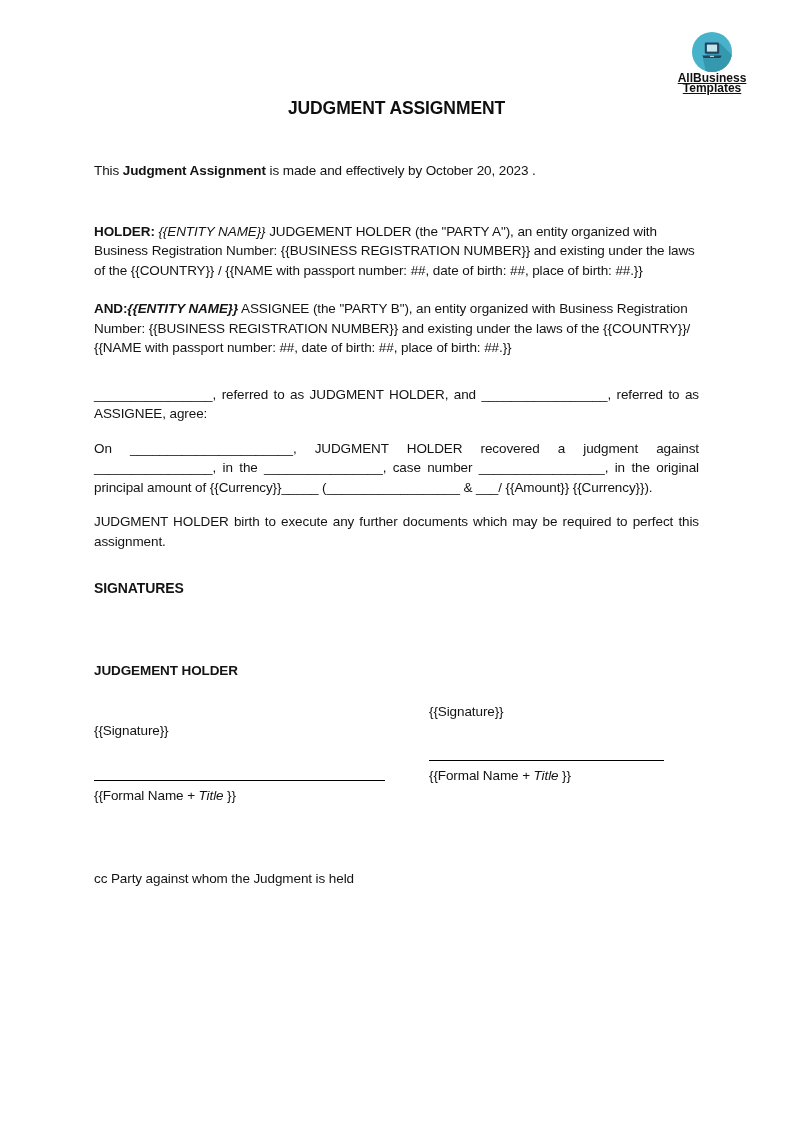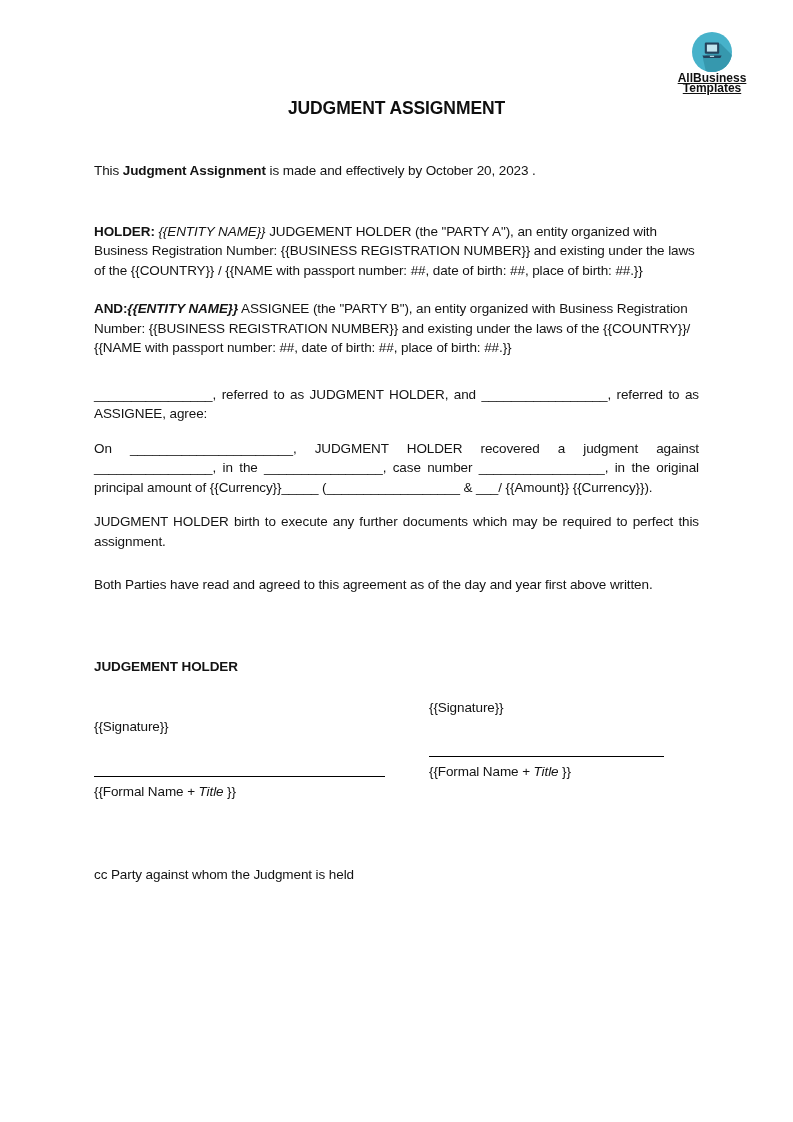--- a/index.html
+++ b/index.html
@@ -113,6 +113,7 @@
 
   <p class="p-execute just">JUDGMENT HOLDER birth to execute any further documents which may be required to perfect this assignment.</p>
 
+  <p class="h-signatures">SIGNATURES</p>
 
   <p class="p-both">Both Parties have read and agreed to this agreement as of the day and year first above written.</p>
 

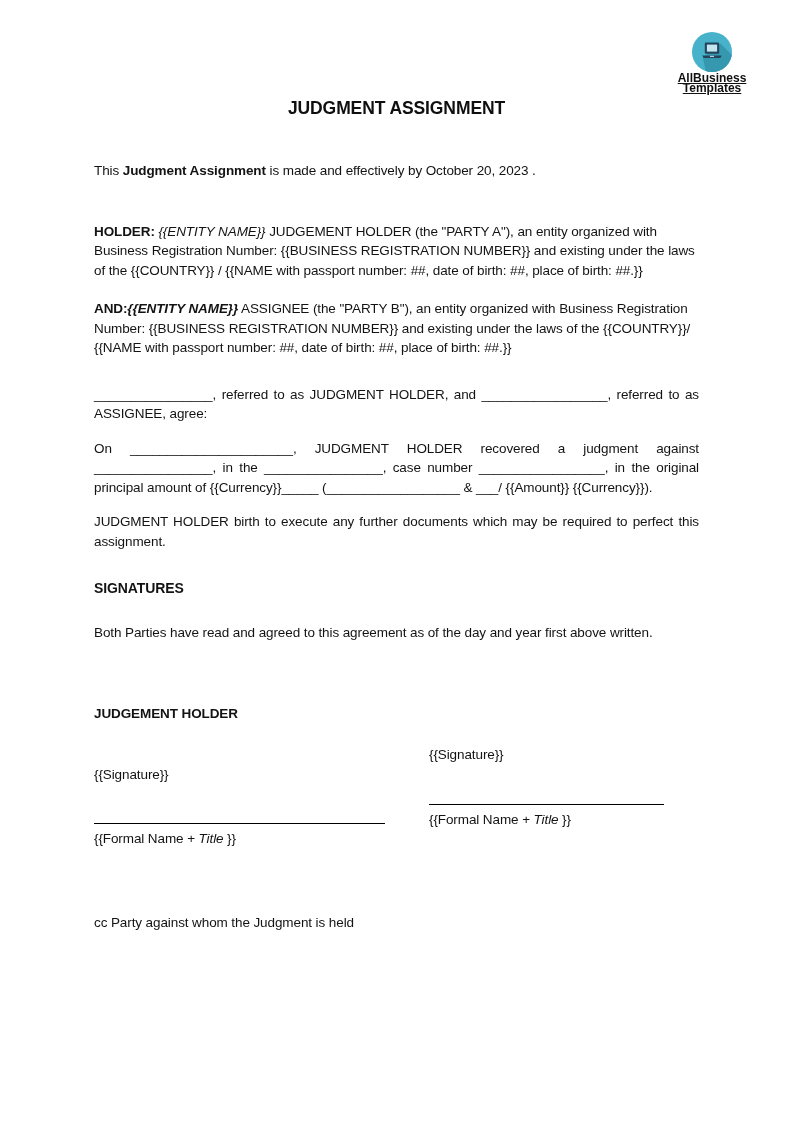--- a/index.html
+++ b/index.html
@@ -115,7 +115,6 @@
 
   <p class="h-signatures">SIGNATURES</p>
 
-  <p class="p-both">Both Parties have read and agreed to this agreement as of the day and year first above written.</p>
 
 
   <div class="sig-cols">

